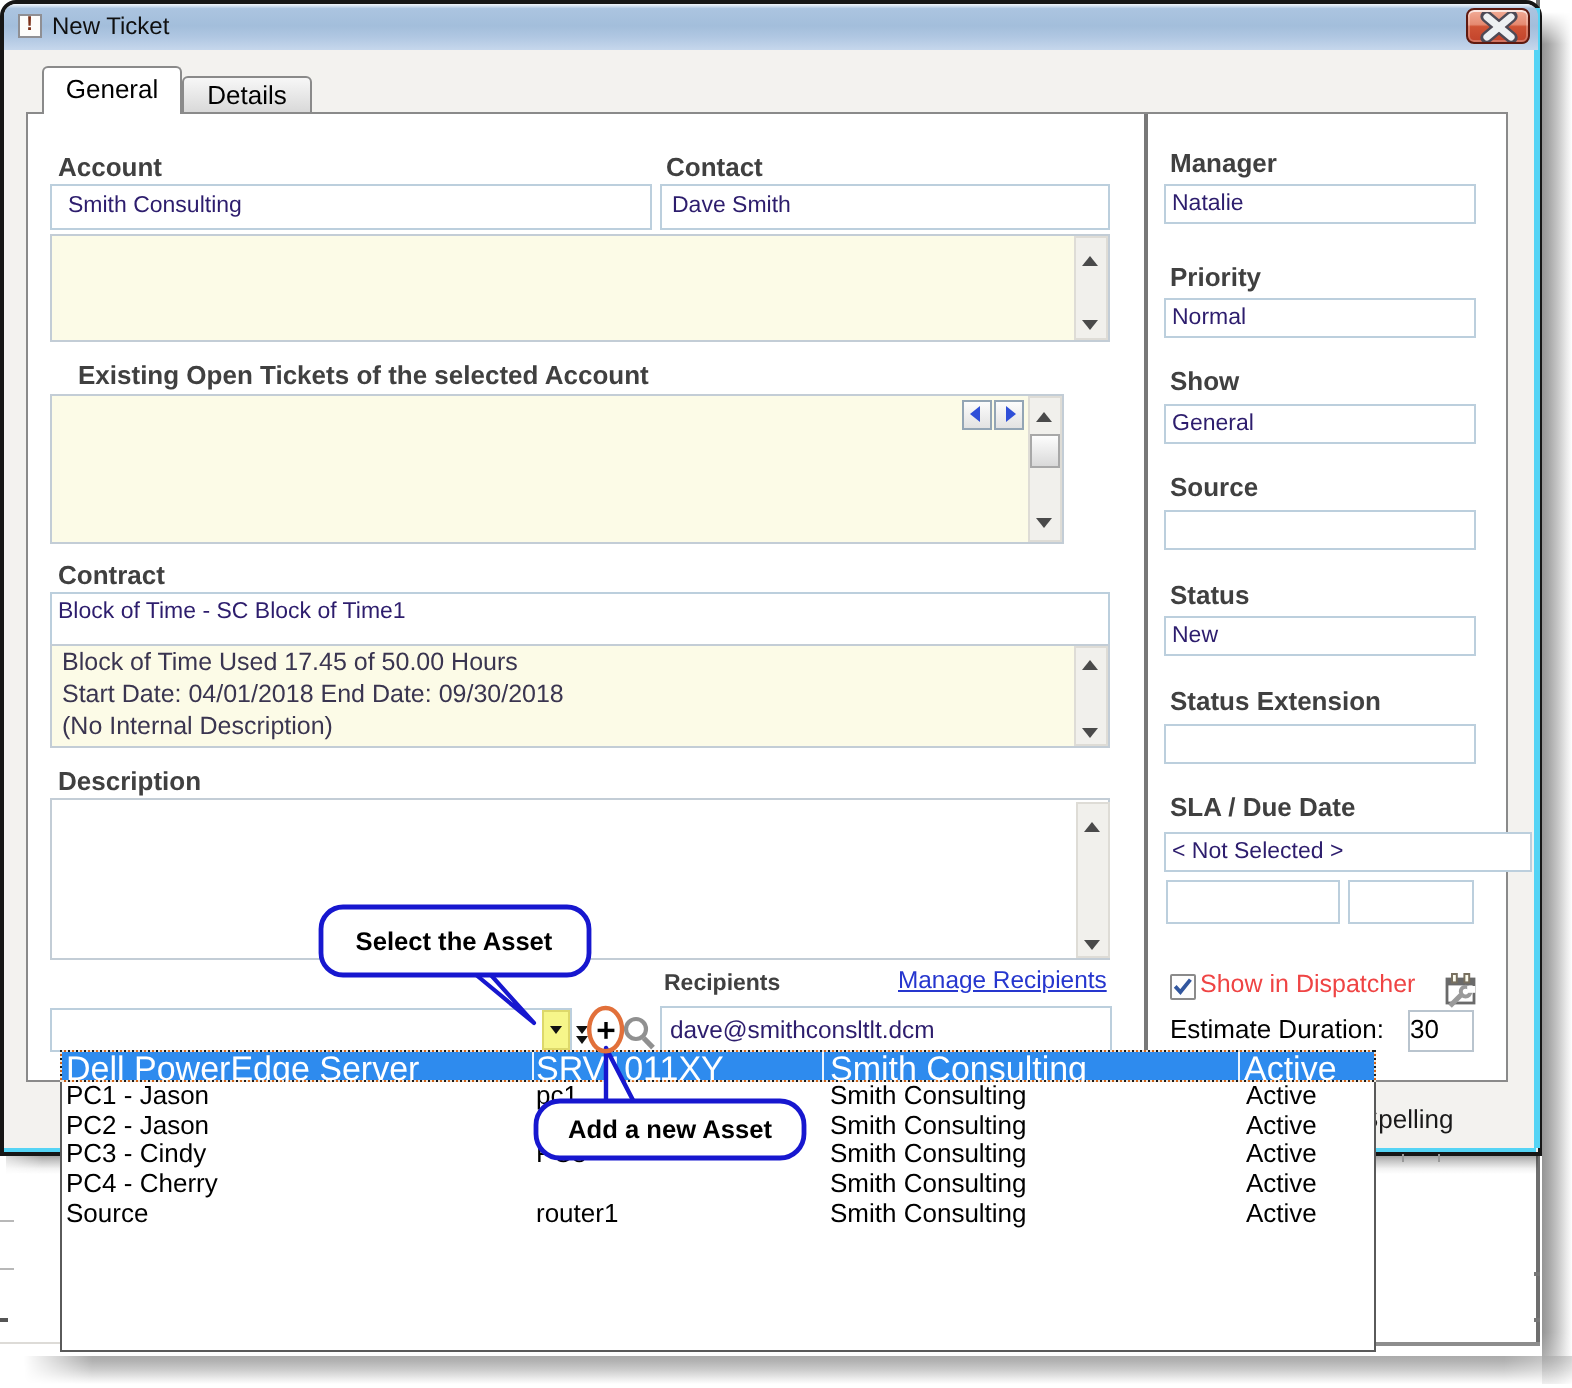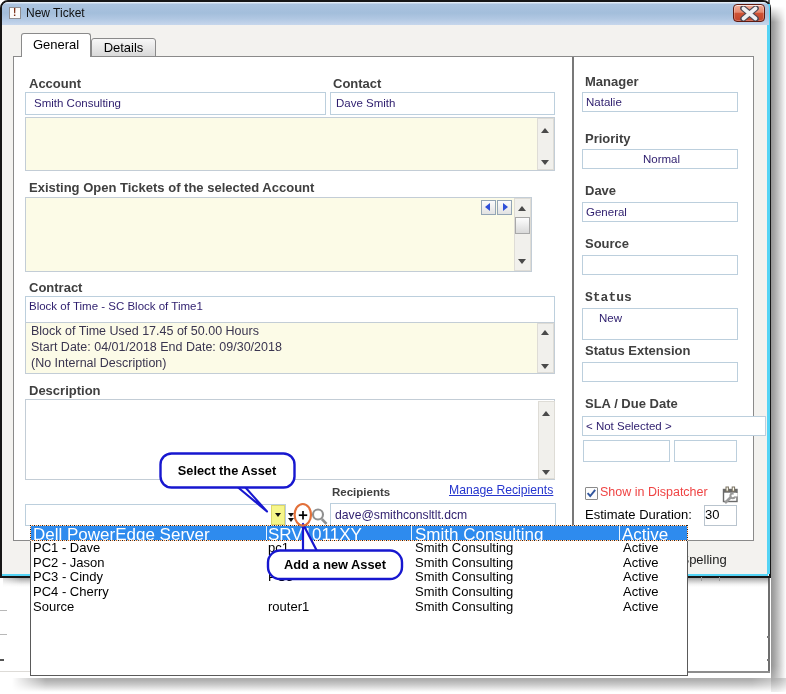--- a/index.html
+++ b/index.html
@@ -119,7 +119,7 @@
 <div class="lbl" style="left:585px;top:74px;">Manager</div>
 <div class="inp" style="left:582px;top:92px;width:156px;height:20px;line-height:19px;padding-left:3px;">Natalie</div>
 <div class="lbl" style="left:585px;top:131px;">Priority</div>
-<div class="inp" style="left:582px;top:149px;width:156px;height:20px;line-height:19px;padding-left:3px;text-align:center;">Normal</div>
+<div class="inp" style="left:582px;top:149px;width:156px;height:20px;line-height:19px;padding-left:3px;">Normal</div>
 <div class="lbl" style="left:585px;top:183px;">Dave</div>
 <div class="inp" style="left:582px;top:202px;width:156px;height:20px;line-height:19px;padding-left:3px;">General</div>
 <div class="lbl" style="left:585px;top:236px;">Source</div>

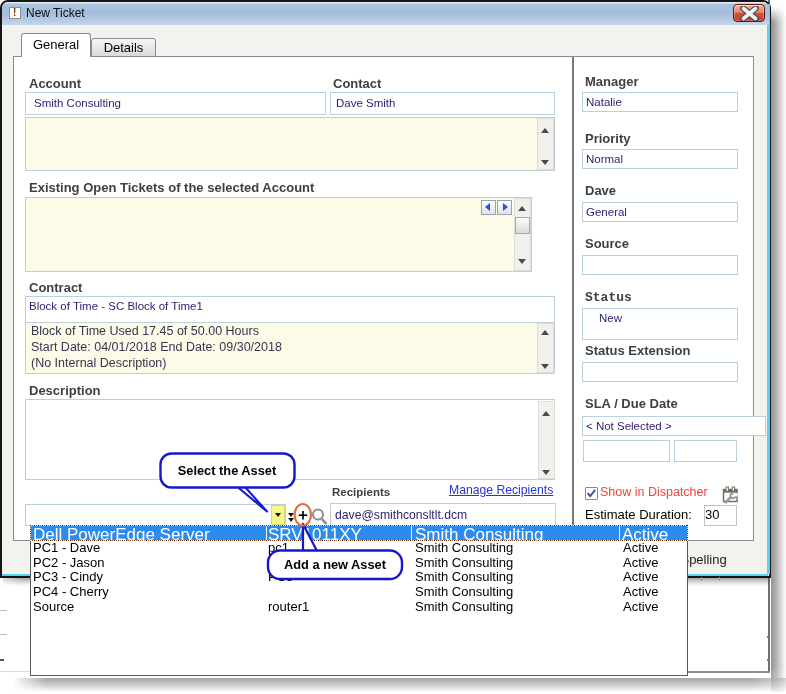--- a/index.html
+++ b/index.html
@@ -70,7 +70,7 @@
 <div class="abs tri-up" style="left:541px;top:128px;"></div>
 <div class="abs tri-dn" style="left:541px;top:160px;"></div>
 
-<div class="lbl" style="left:29px;top:180px;">Existing Open Tickets of the selected Account</div>
+<div class="lbl" style="left:39px;top:180px;">Existing Open Tickets of the selected Account</div>
 
 <div class="ybox" style="left:25px;top:197px;width:507px;height:75px;"></div>
 <div class="abs" style="left:481px;top:200px;width:15px;height:15px;background:linear-gradient(180deg,#fcfcfc,#e2e2e2);border:1px solid #93a5b5;"></div>

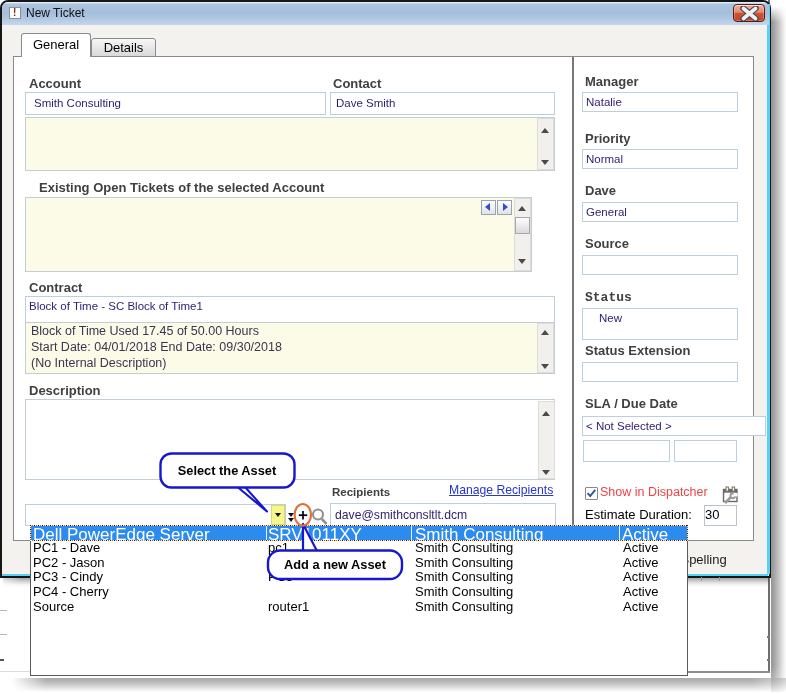--- a/index.html
+++ b/index.html
@@ -120,7 +120,7 @@
 <div class="inp" style="left:582px;top:92px;width:156px;height:20px;line-height:19px;padding-left:3px;">Natalie</div>
 <div class="lbl" style="left:585px;top:131px;">Priority</div>
 <div class="inp" style="left:582px;top:149px;width:156px;height:20px;line-height:19px;padding-left:3px;">Normal</div>
-<div class="lbl" style="left:585px;top:183px;">Dave</div>
+<div class="lbl" style="left:585px;top:183px;">Show</div>
 <div class="inp" style="left:582px;top:202px;width:156px;height:20px;line-height:19px;padding-left:3px;">General</div>
 <div class="lbl" style="left:585px;top:236px;">Source</div>
 <div class="inp" style="left:582px;top:255px;width:156px;height:20px;line-height:19px;padding-left:3px;"></div>

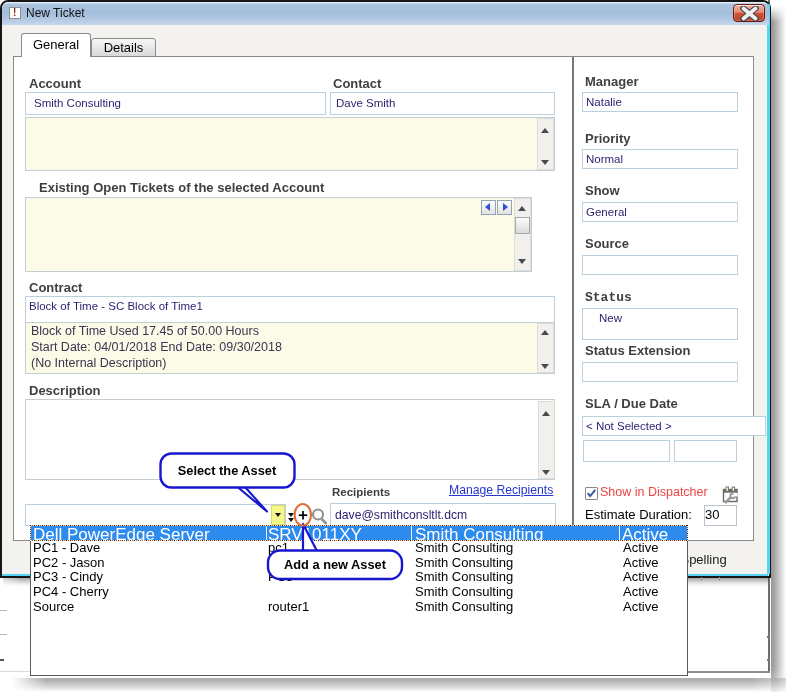--- a/index.html
+++ b/index.html
@@ -124,7 +124,7 @@
 <div class="inp" style="left:582px;top:202px;width:156px;height:20px;line-height:19px;padding-left:3px;">General</div>
 <div class="lbl" style="left:585px;top:236px;">Source</div>
 <div class="inp" style="left:582px;top:255px;width:156px;height:20px;line-height:19px;padding-left:3px;"></div>
-<div class="lbl" style="left:585px;top:290px;font-family:Liberation Mono, monospace;">Status</div>
+<div class="lbl" style="left:585px;top:290px;">Status</div>
 <div class="inp" style="left:582px;top:308px;width:156px;height:32px;line-height:19px;padding-left:16px;">New</div>
 <div class="lbl" style="left:585px;top:343px;">Status Extension</div>
 <div class="inp" style="left:582px;top:362px;width:156px;height:20px;line-height:19px;padding-left:3px;"></div>

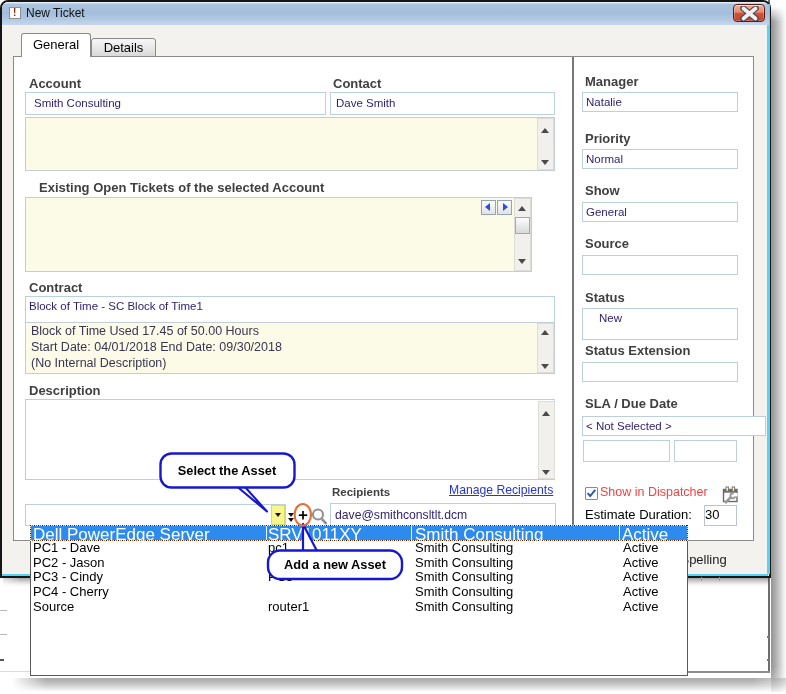--- a/index.html
+++ b/index.html
@@ -125,7 +125,7 @@
 <div class="lbl" style="left:585px;top:236px;">Source</div>
 <div class="inp" style="left:582px;top:255px;width:156px;height:20px;line-height:19px;padding-left:3px;"></div>
 <div class="lbl" style="left:585px;top:290px;">Status</div>
-<div class="inp" style="left:582px;top:308px;width:156px;height:32px;line-height:19px;padding-left:16px;">New</div>
+<div class="inp" style="left:582px;top:308px;width:156px;height:20px;line-height:19px;padding-left:3px;">New</div>
 <div class="lbl" style="left:585px;top:343px;">Status Extension</div>
 <div class="inp" style="left:582px;top:362px;width:156px;height:20px;line-height:19px;padding-left:3px;"></div>
 <div class="lbl" style="left:585px;top:396px;">SLA / Due Date</div>

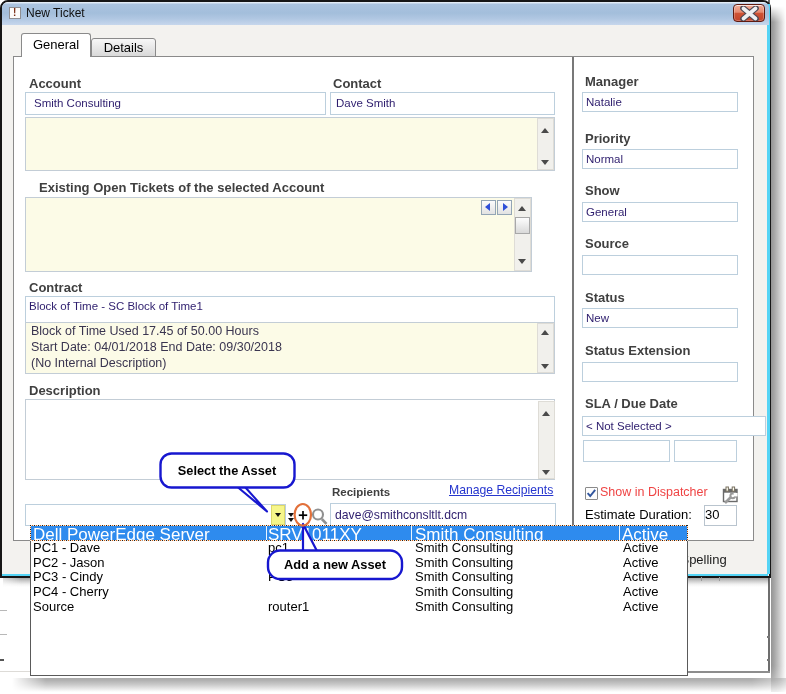--- a/index.html
+++ b/index.html
@@ -167,7 +167,7 @@
 <div class="abs" style="left:411px;top:526px;width:1px;height:14px;background:rgba(255,255,255,0.9);z-index:7;"></div>
 <div class="abs" style="left:619px;top:526px;width:1px;height:14px;background:rgba(255,255,255,0.9);z-index:7;"></div>
 
-<div class="cell" style="left:33px;top:540px;z-index:6;">PC1 - Dave</div>
+<div class="cell" style="left:33px;top:540px;z-index:6;">PC1 - Jason</div>
 <div class="cell" style="left:268px;top:540px;z-index:6;">pc1</div>
 <div class="cell" style="left:415px;top:540px;z-index:6;">Smith Consulting</div>
 <div class="cell" style="left:623px;top:540px;z-index:6;">Active</div>

